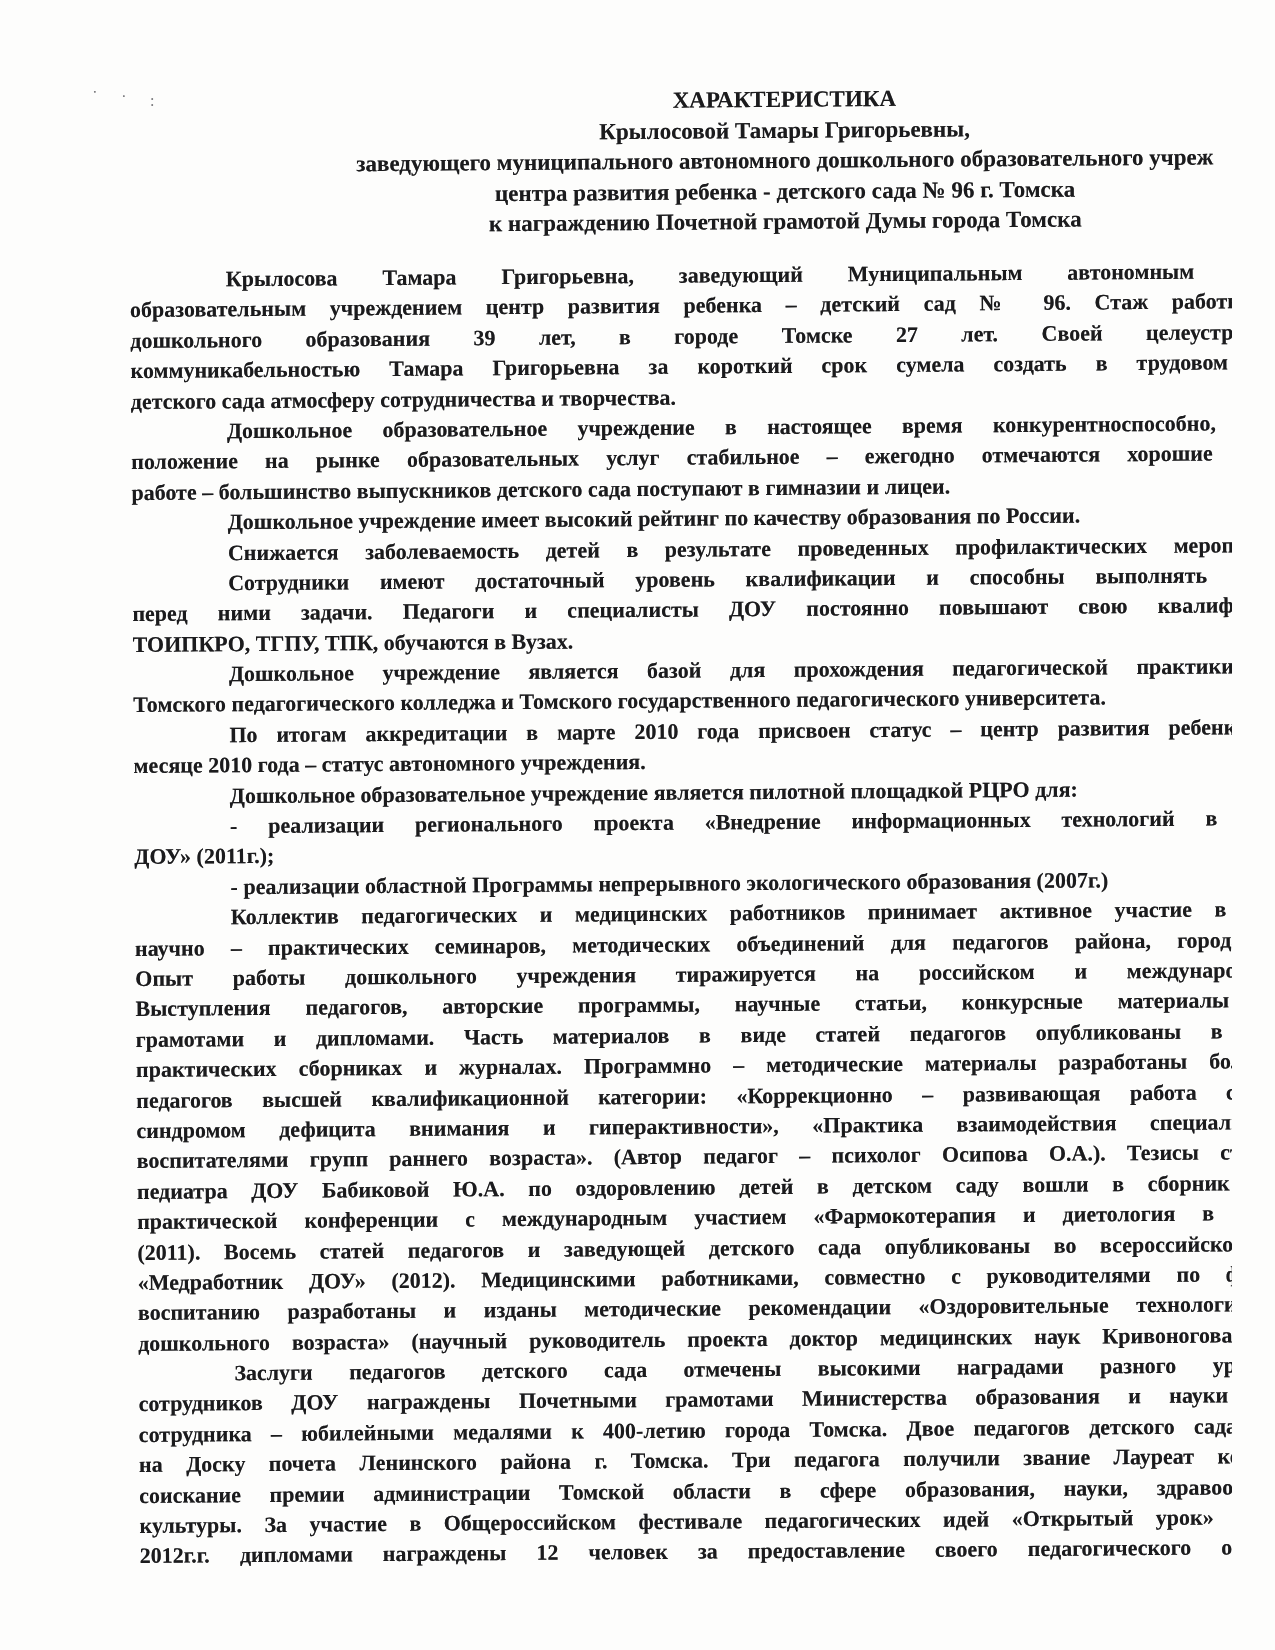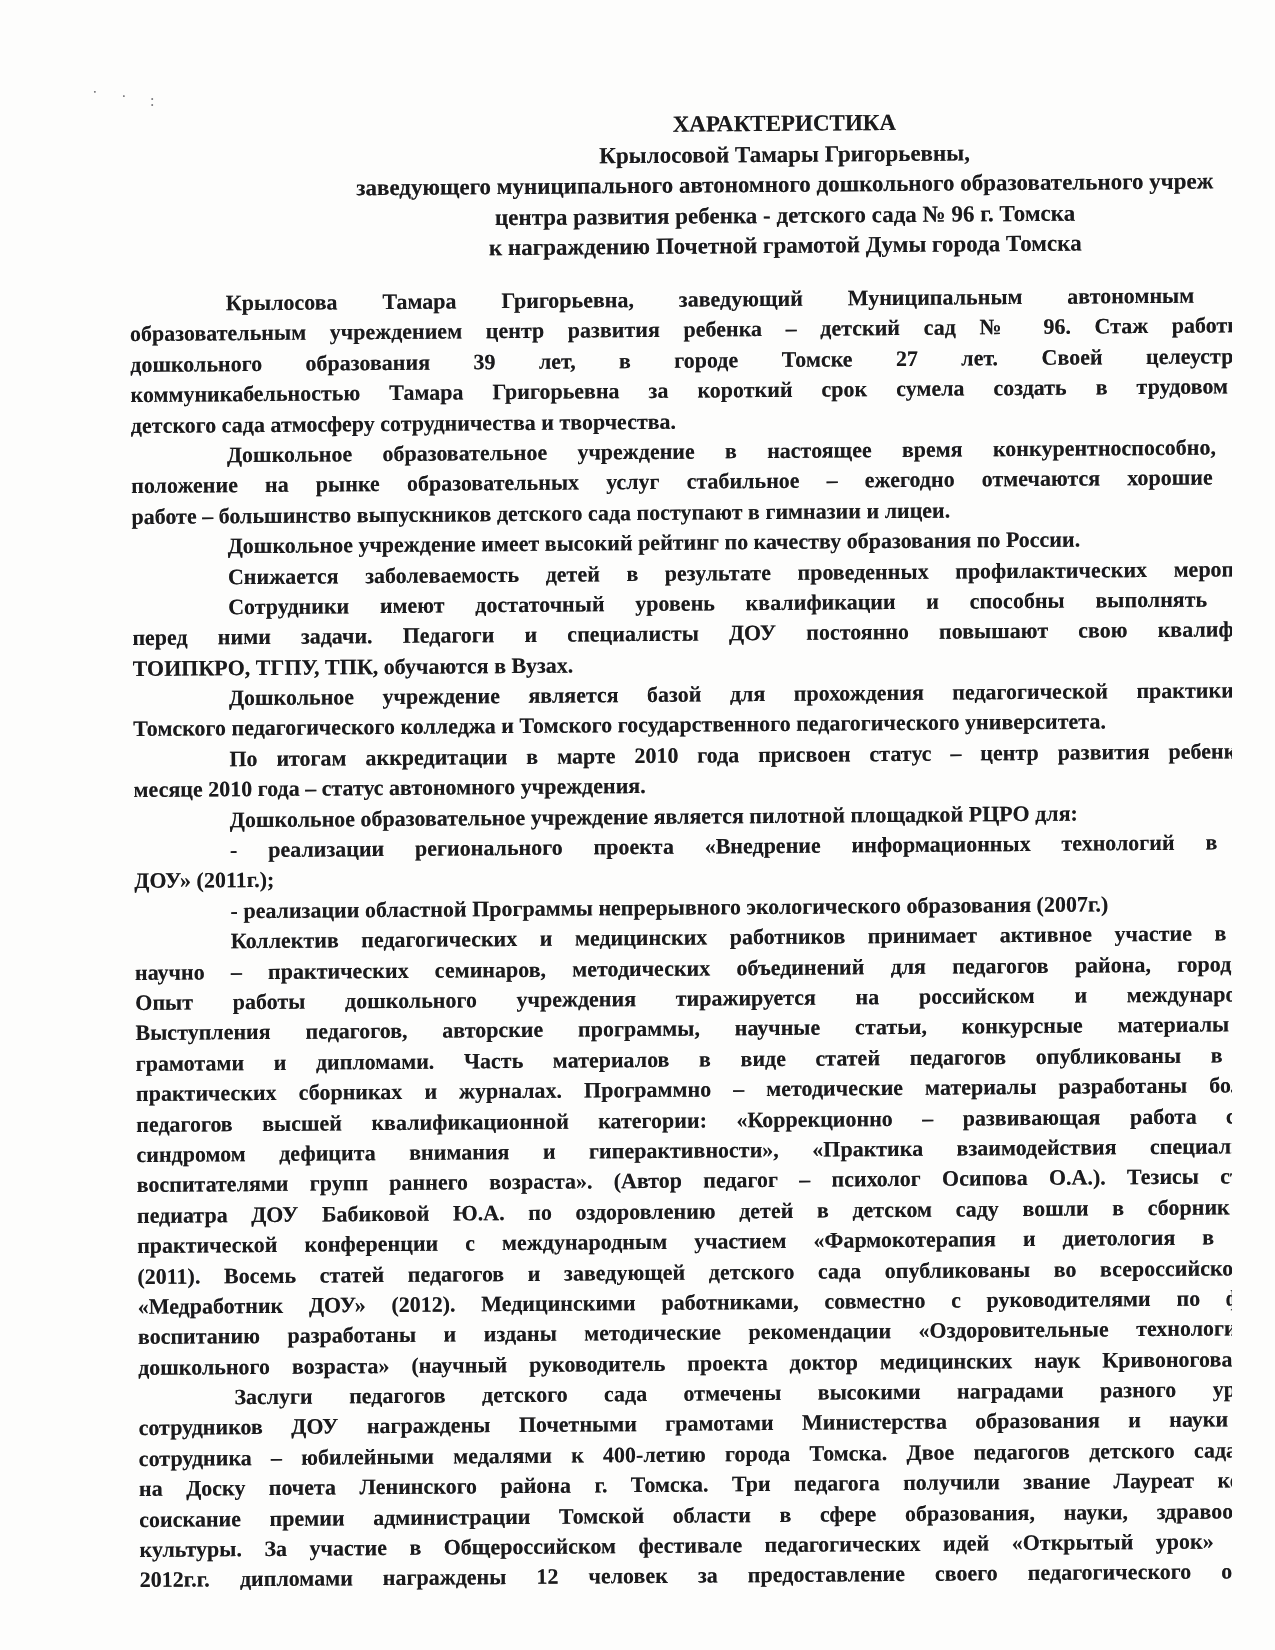--- a/index.html
+++ b/index.html
@@ -24,7 +24,6 @@
     width: 1232px;
     height: 1566px;
     overflow: hidden;
-    margin-top: 24px;
   }
   .doc {
     position: absolute;

